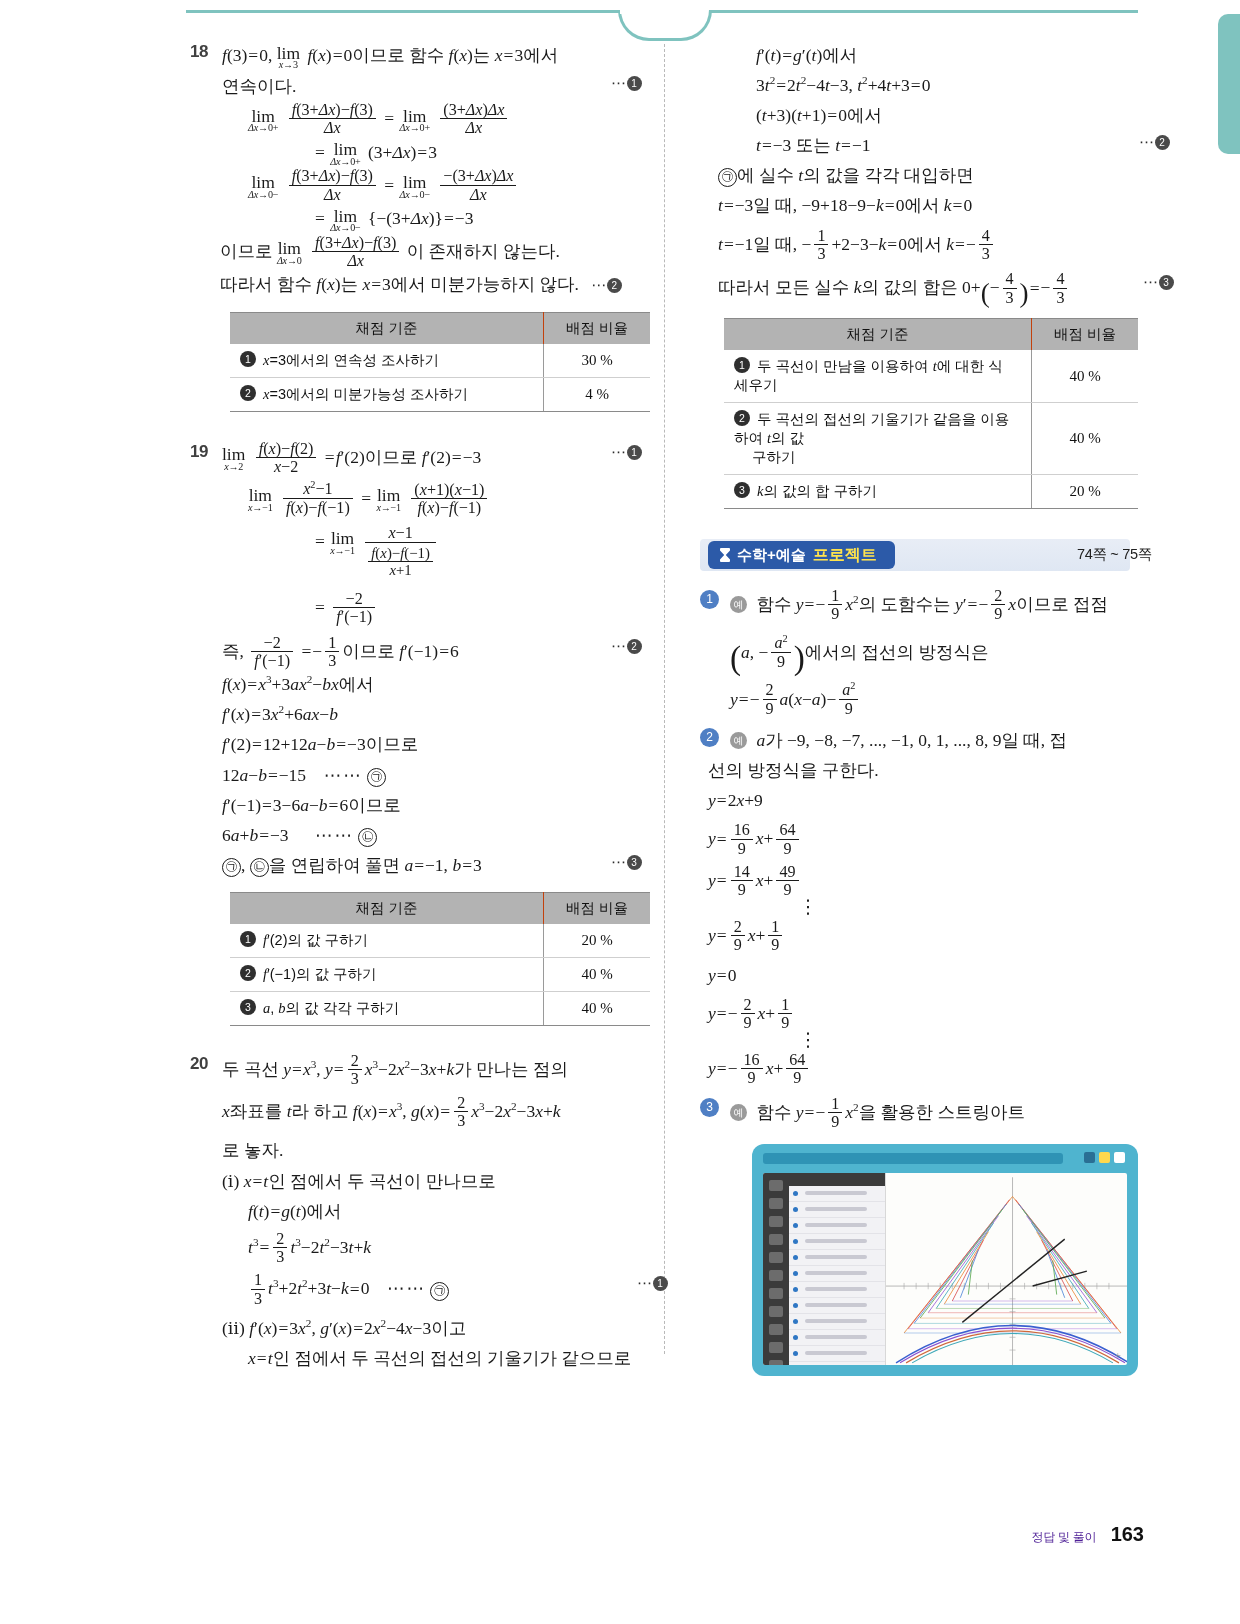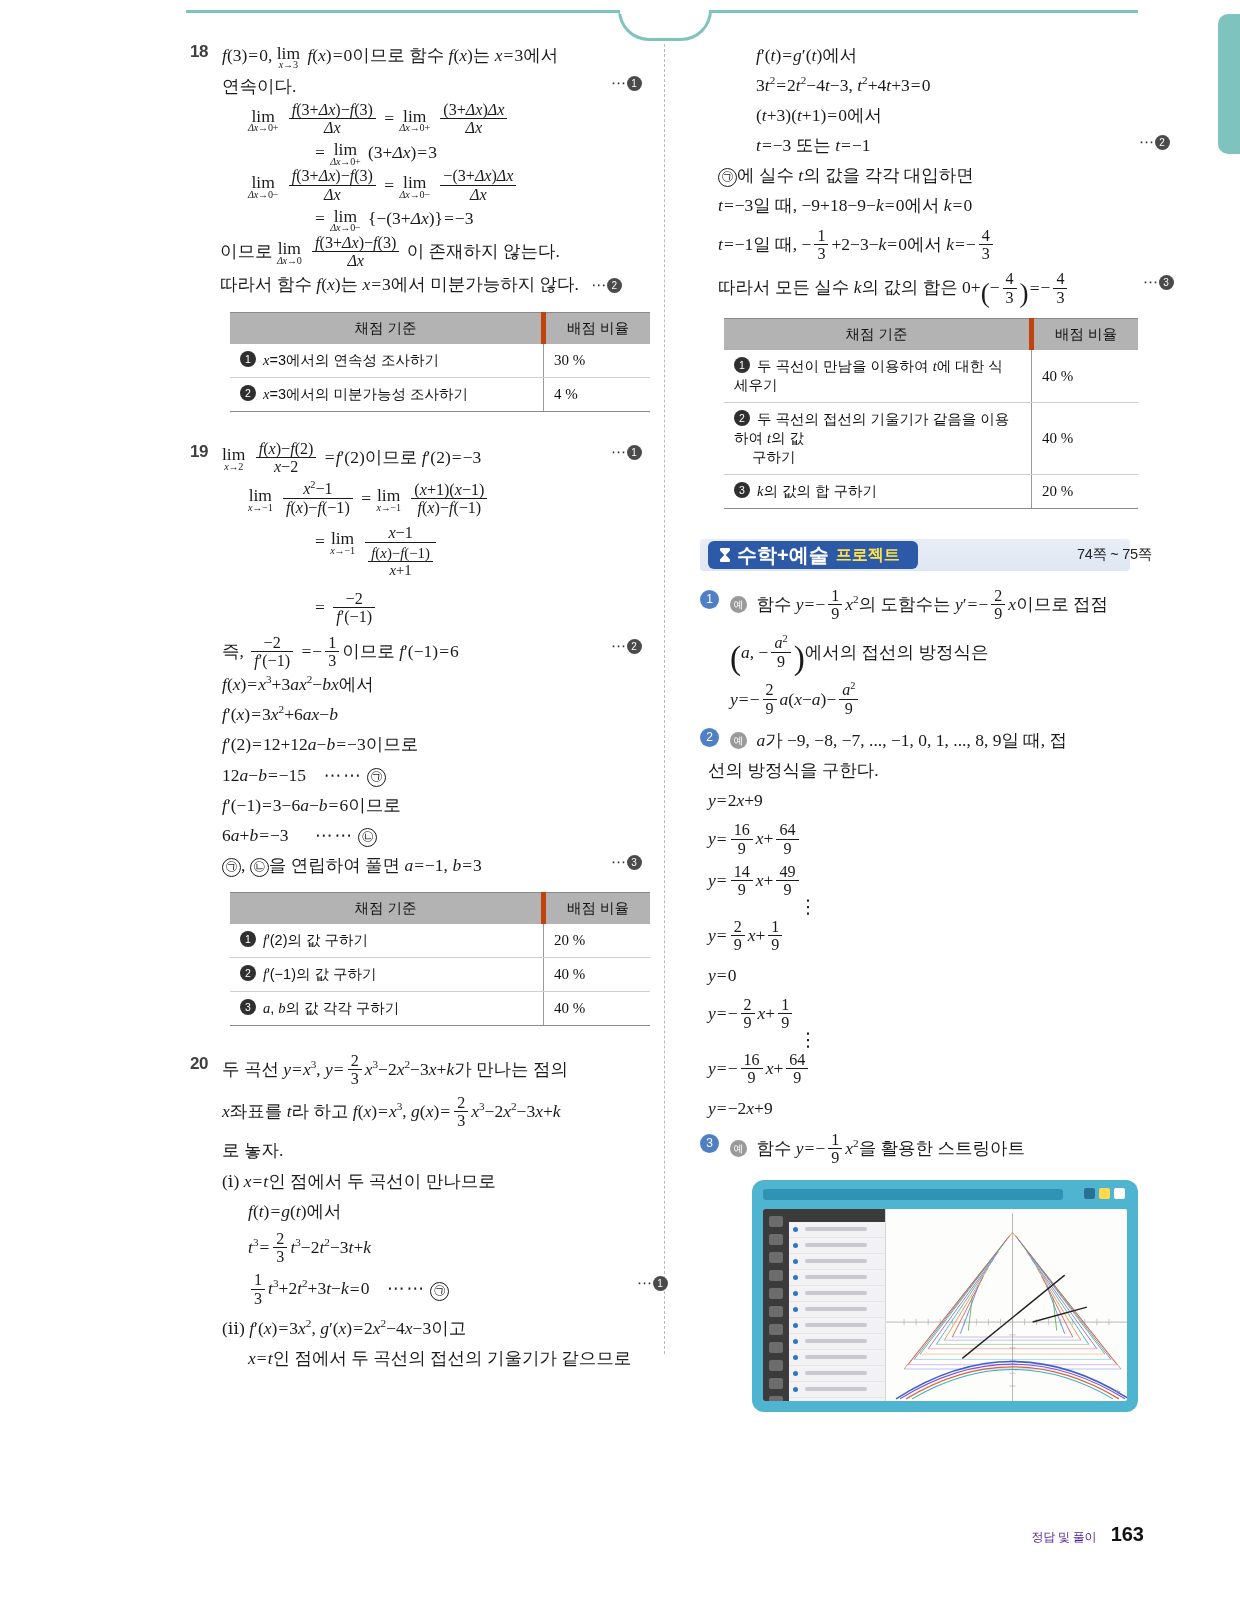--- a/index.html
+++ b/index.html
@@ -91,7 +91,7 @@
     background:#b3b3b3;color:#111;font-weight:normal;font-size:14.5px;
     padding:6px 4px;border:none;text-align:center;
   }
-  table.grade th.c1{border-right:5px solid #c2410c;}
+  table.grade th.c1{border-right:1px solid #c2410c;}
   table.grade td{
     font-size:14.5px;padding:7px 10px;border-bottom:1px solid #cfcfcf;
     color:#111;

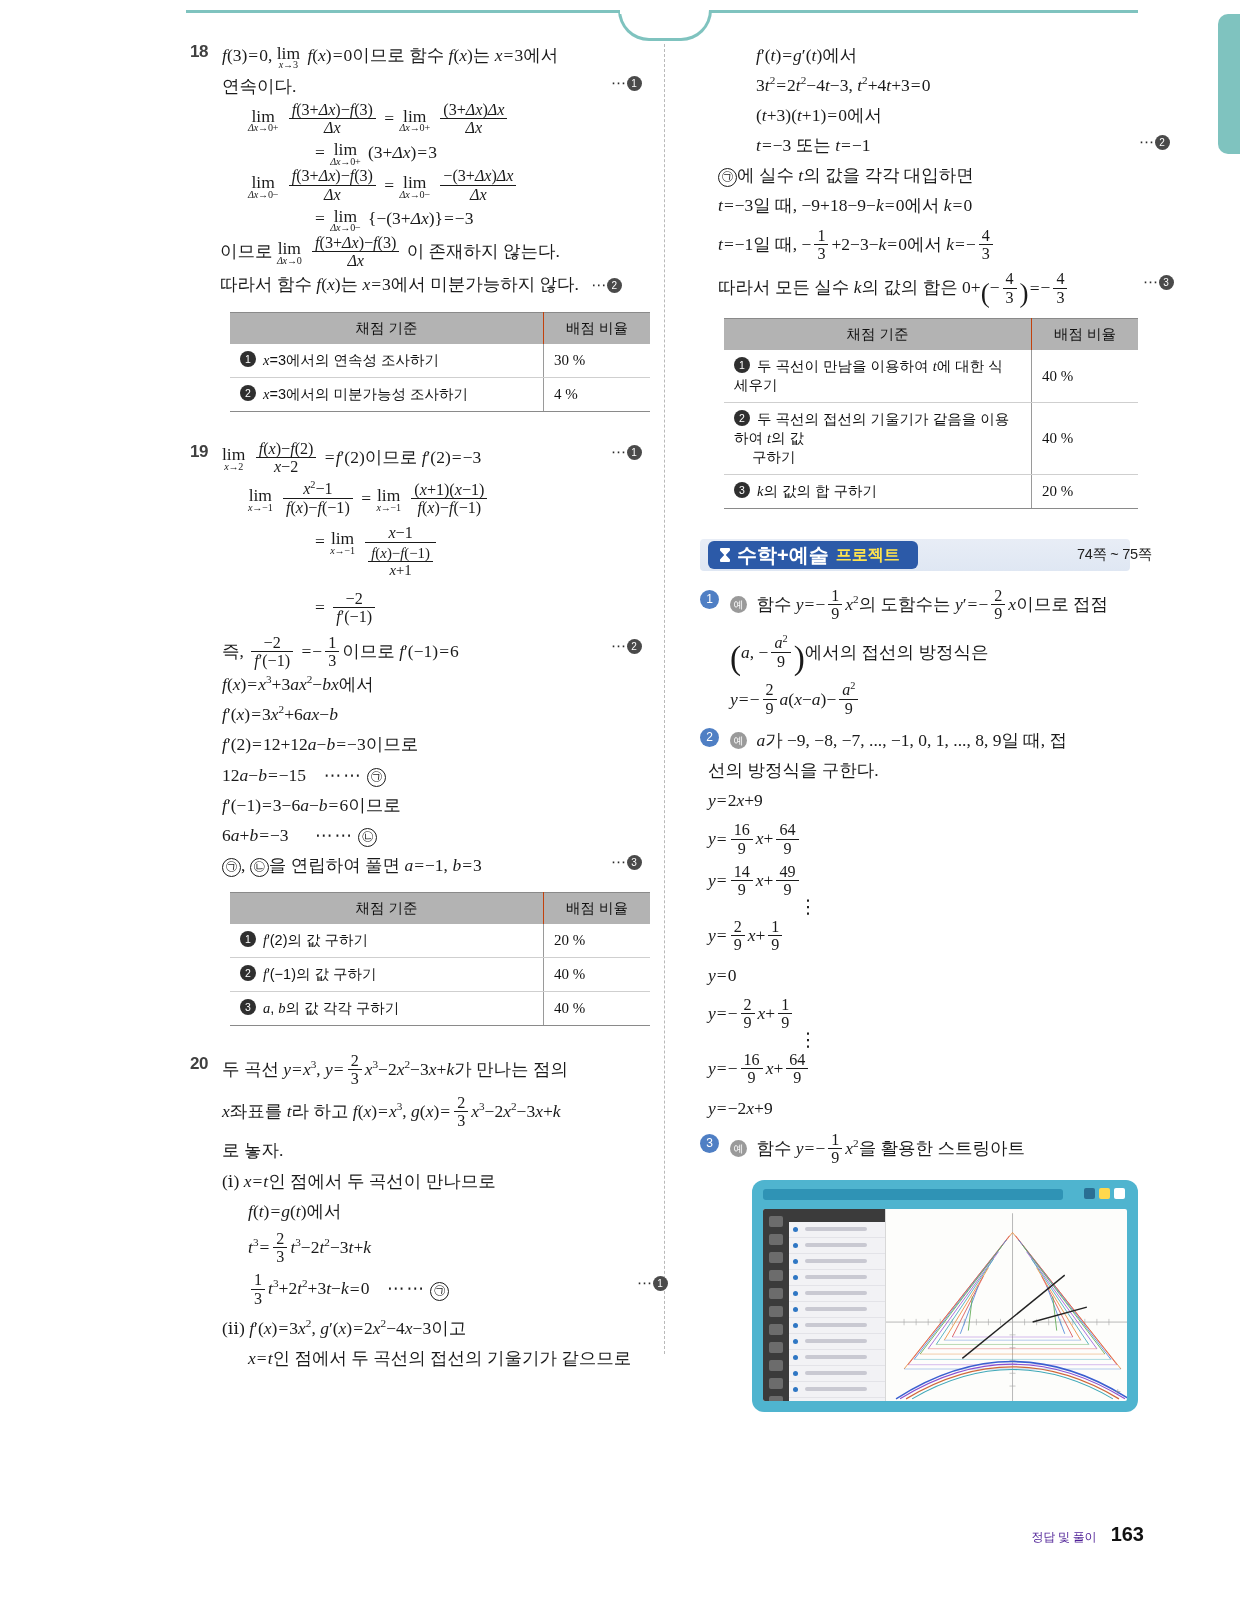--- a/index.html
+++ b/index.html
@@ -98,7 +98,7 @@
   }
   table.grade tr:last-child td{border-bottom:1.6px solid #8a8a8a;}
   table.grade td.crit{text-align:left;border-right:1px solid #9a9a9a;}
-  table.grade td.pct{text-align:left;width:86px;font-family:"Liberation Serif",serif;font-size:15px;}
+  table.grade td.pct{text-align:center;width:86px;font-family:"Liberation Serif",serif;font-size:15px;}
   table.grade thead tr{border-top:1.6px solid #8a8a8a;}
   .gi{font-style:italic;font-family:"Liberation Serif",serif;}
 

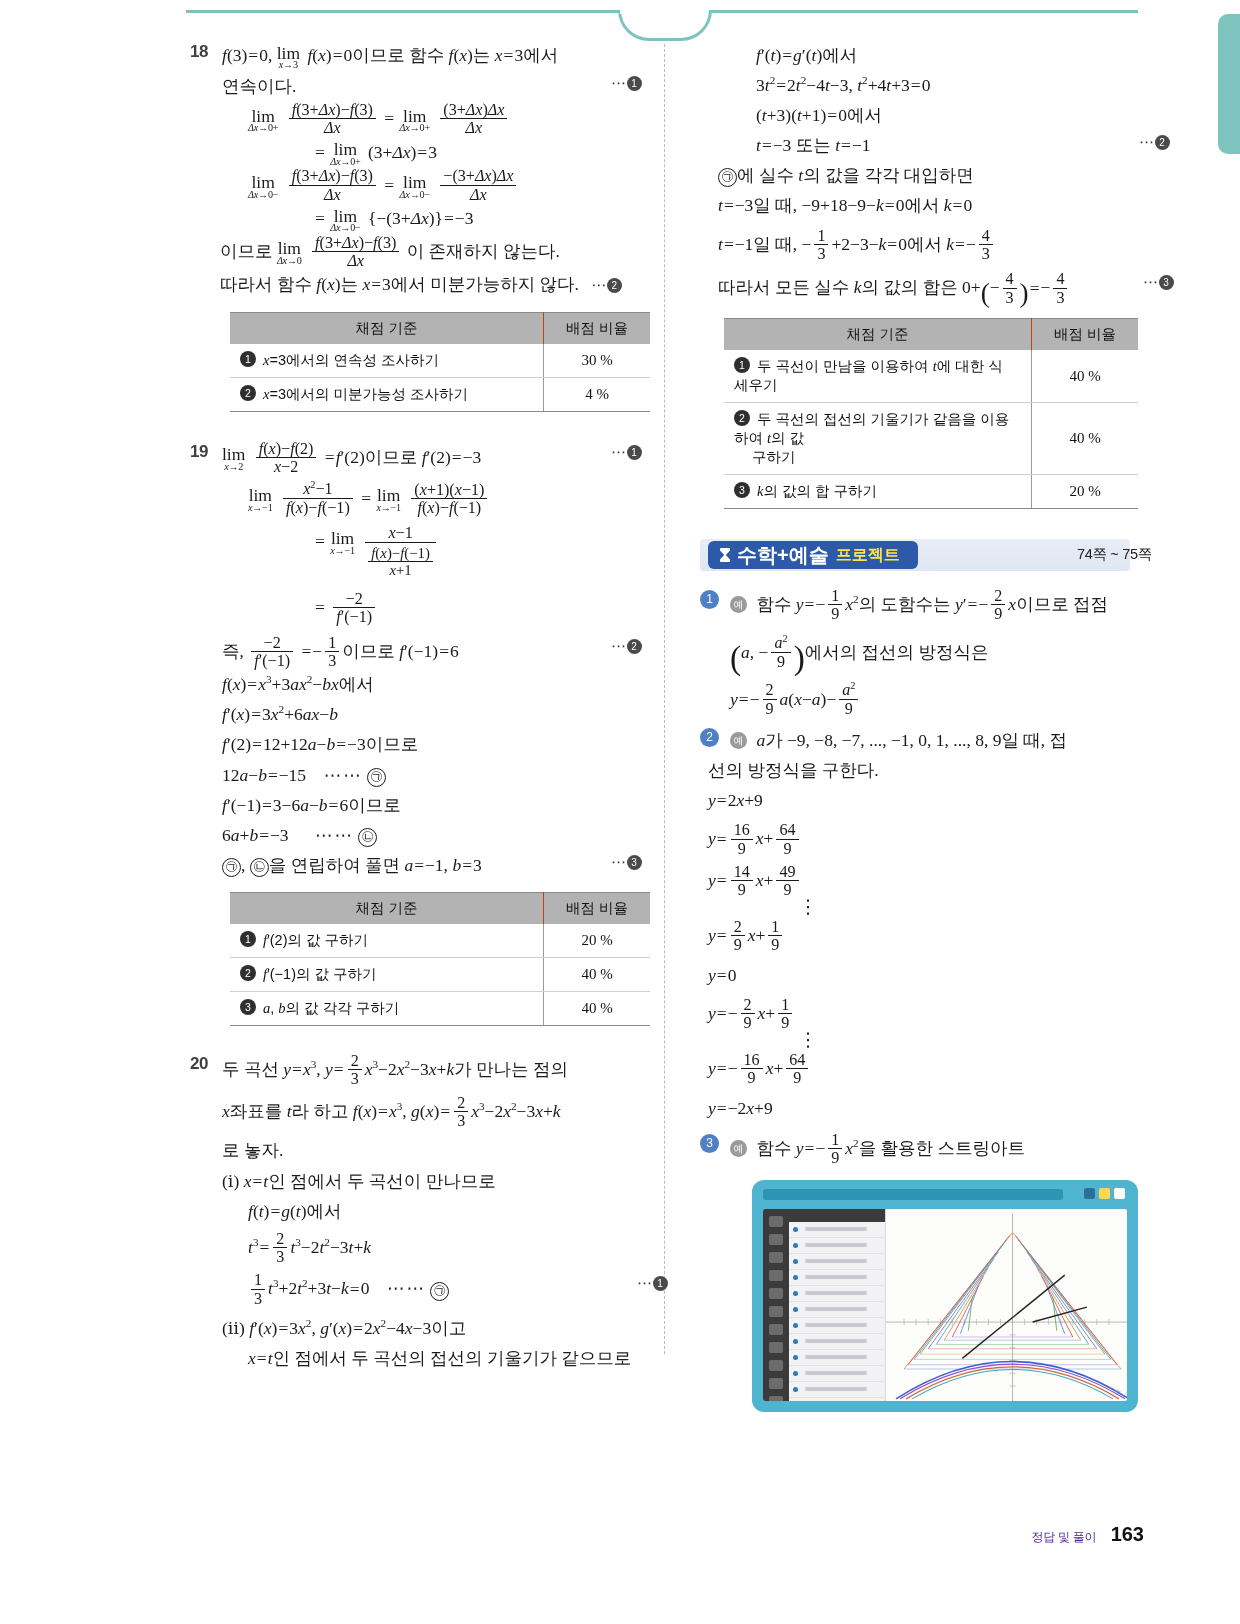--- a/index.html
+++ b/index.html
@@ -115,7 +115,7 @@
     padding:0 18px 0 12px;display:flex;align-items:center;gap:7px;
     font-family:"Liberation Sans","DejaVu Sans",sans-serif;
   }
-  .proj-badge .t1{color:#ffffff;font-weight:bold;font-size:20px;}
+  .proj-badge .t1{color:#ffffff;font-weight:bold;font-size:15px;}
   .proj-badge .t2{color:#ffe34d;font-weight:bold;font-size:16px;}
   .badge-ic{
     width:10px;height:14px;background:#ffffff;border-radius:1px;

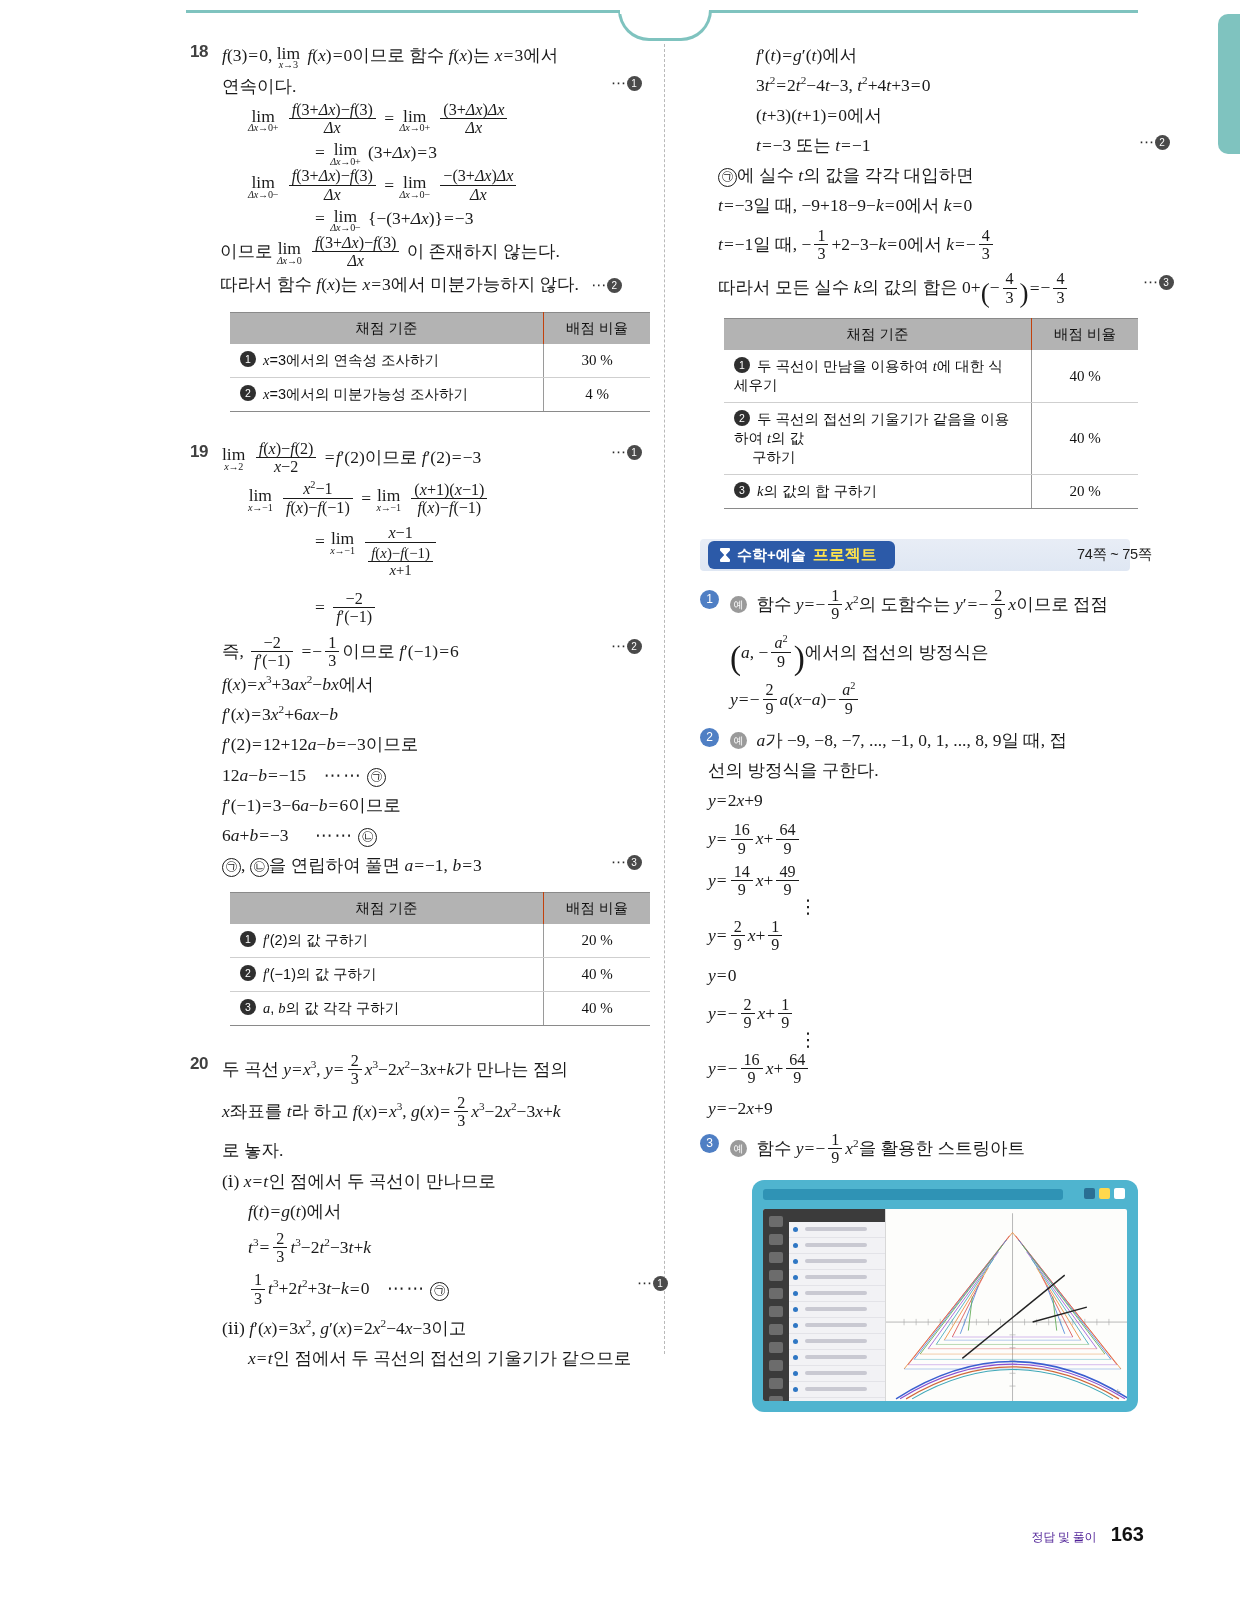--- a/index.html
+++ b/index.html
@@ -462,7 +462,6 @@
       <div class="ln" style="margin-left:-22px;margin-top:4px">
         <i class="v">y</i><span class="op">=</span>−<span class="fr"><span class="nu">16</span><span class="de">9</span></span><i class="v">x</i>+<span class="fr"><span class="nu">64</span><span class="de">9</span></span>
       </div>
-      <div class="ln" style="margin-left:-22px;margin-top:6px"><i class="v">y</i><span class="op">=</span>−2<i class="v">x</i>+9</div>
     </div>
   </div>
 

